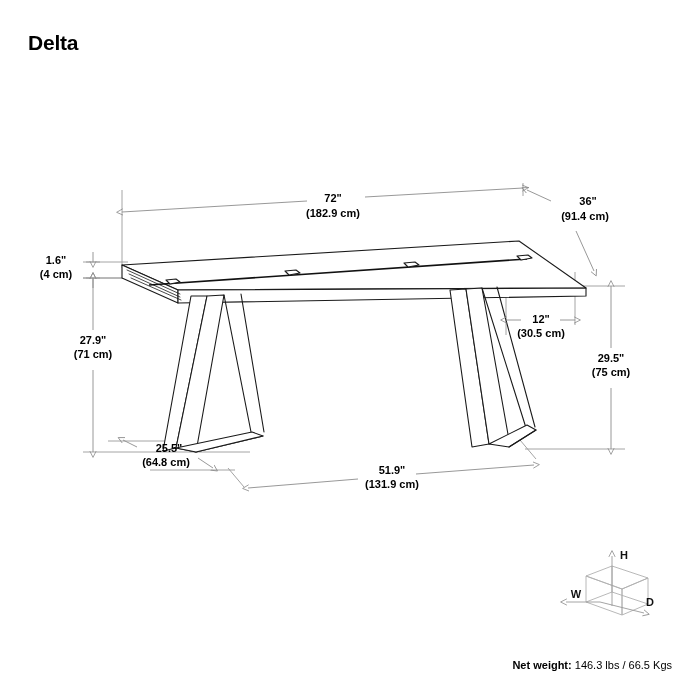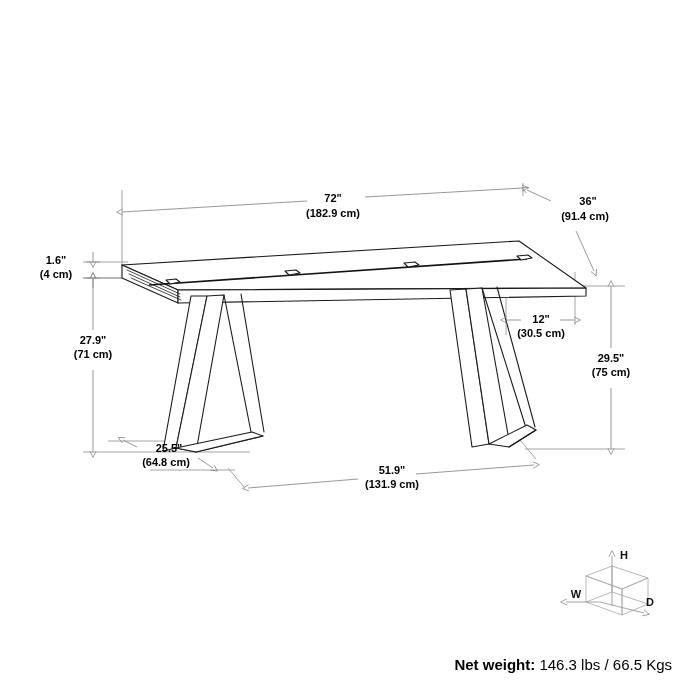--- a/index.html
+++ b/index.html
@@ -127,6 +127,7 @@
 <div id="sheet">
 
   <div class="title-block">
+    <div class="title-line-1">Delta</div>
   </div>
 
   <svg width="700" height="700" viewBox="0 0 700 700" xmlns="http://www.w3.org/2000/svg">

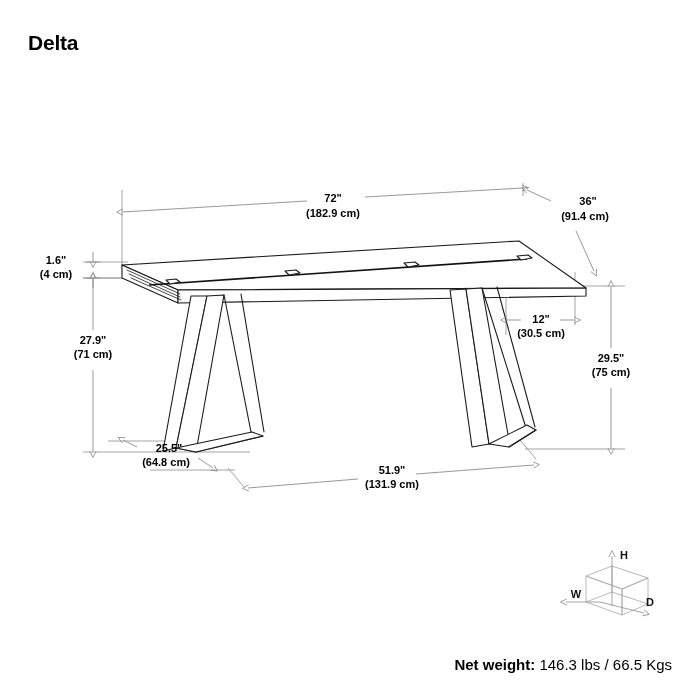--- a/index.html
+++ b/index.html
@@ -48,7 +48,7 @@
     position: absolute;
     right: 28px;
     bottom: 28px;
-    font-size: 15px;
+    font-size: 11px;
     line-height: 14px;
     text-align: left;
     white-space: nowrap;

